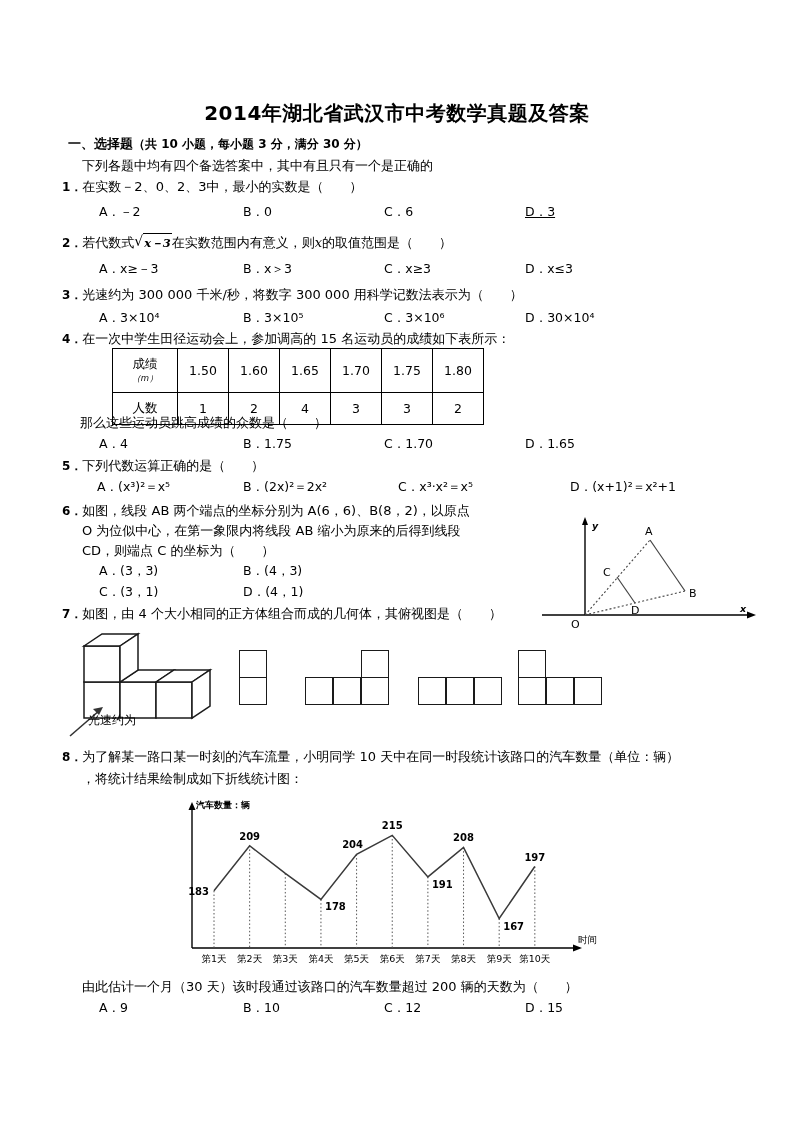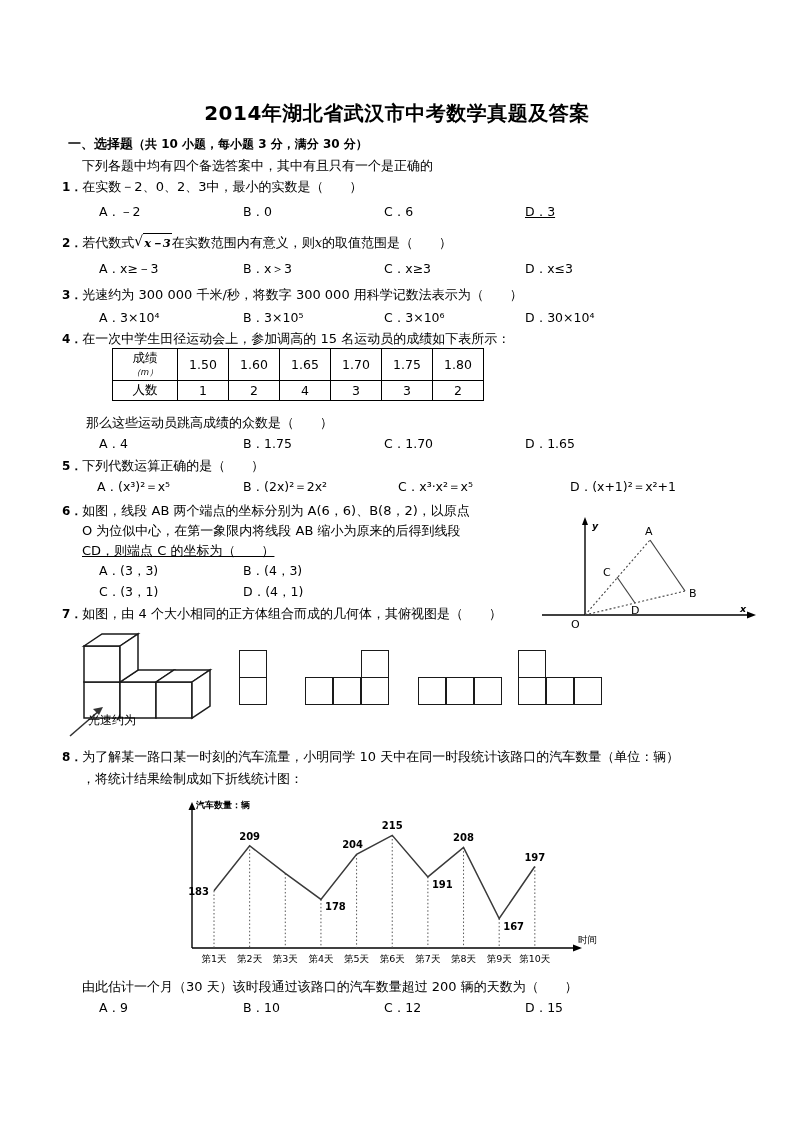--- a/index.html
+++ b/index.html
@@ -62,7 +62,7 @@
     font-family:"DejaVu Sans",sans-serif;
     height:17px;
   }
-  .tbl td.hdr { width:60px; padding:1px 2px; }
+  .tbl td.hdr { width:60px; padding:7px 2px; }
   .tbl td.val { width:48px; }
   .tbl .unit { font-size:8.5px; font-style:italic; }
 

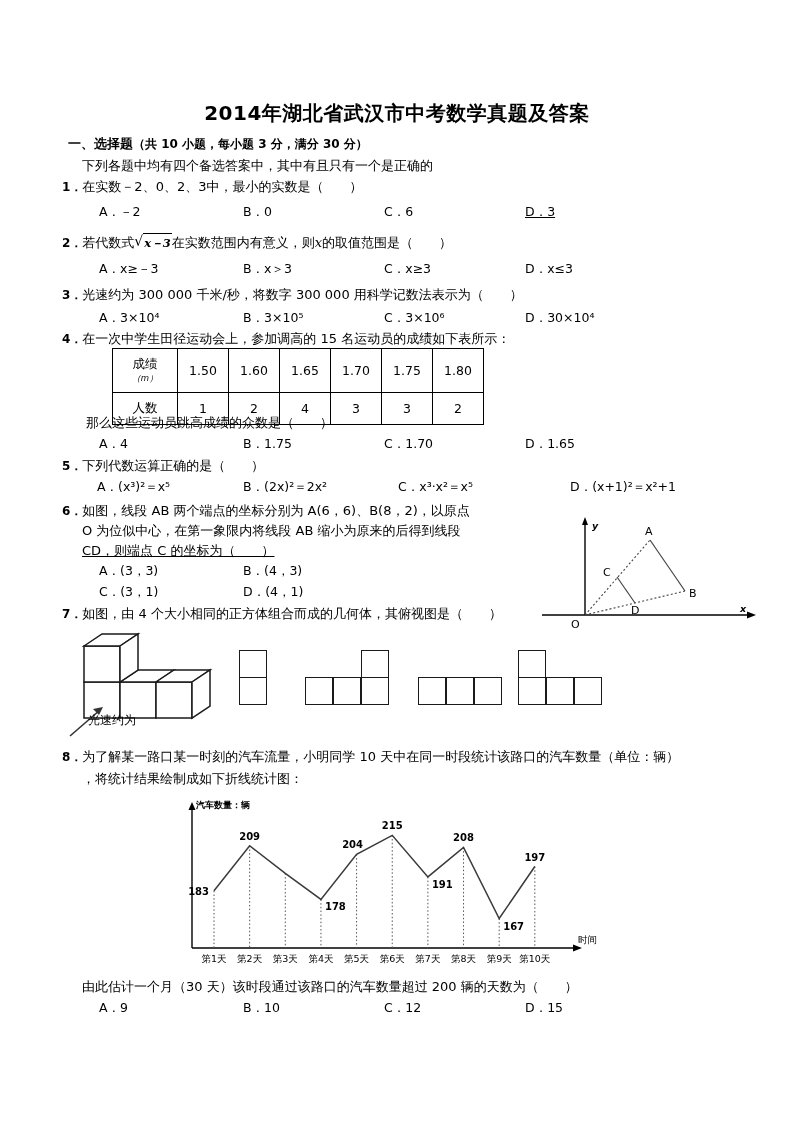--- a/index.html
+++ b/index.html
@@ -158,7 +158,7 @@
   </tbody>
     </table>
 
-  <div class="q" style="left:86px; top:414px;text-align:right;">那么这些运动员跳高成绩的众数是（　　）</div>
+  <div class="q" style="left:80px; top:414px;text-align:right;">那么这些运动员跳高成绩的众数是（　　）</div>
   <div class="opts" style="left:0; top:436px; width:794px;">
     <span class="o" style="left:99px;">A．4</span>
     <span class="o" style="left:243px;">B．1.75</span>

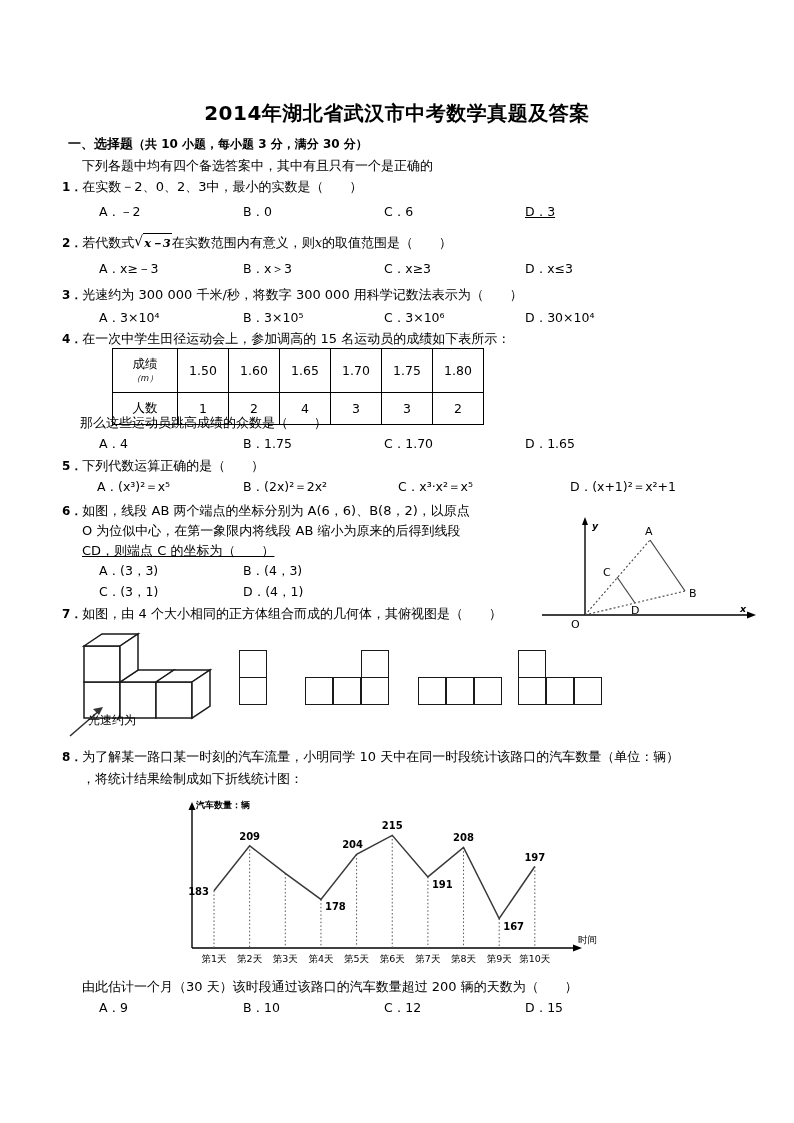--- a/index.html
+++ b/index.html
@@ -180,7 +180,7 @@
     <span class="qnum">6．</span><span>如图，线段 AB 两个端点的坐标分别为 A(6，6)、B(8，2)，以原点</span>
   </div>
   <div class="q" style="left:82px; top:522px;">O 为位似中心，在第一象限内将线段 AB 缩小为原来的后得到线段</div>
-  <div class="q" style="left:82px; top:542px;text-decoration:underline;">CD，则端点 C 的坐标为（　　）</div>
+  <div class="q" style="left:82px; top:542px;">CD，则端点 C 的坐标为（　　）</div>
   <div class="opts" style="left:0; top:563px; width:794px;">
     <span class="o" style="left:99px;">A．(3，3)</span>
     <span class="o" style="left:243px;">B．(4，3)</span>

